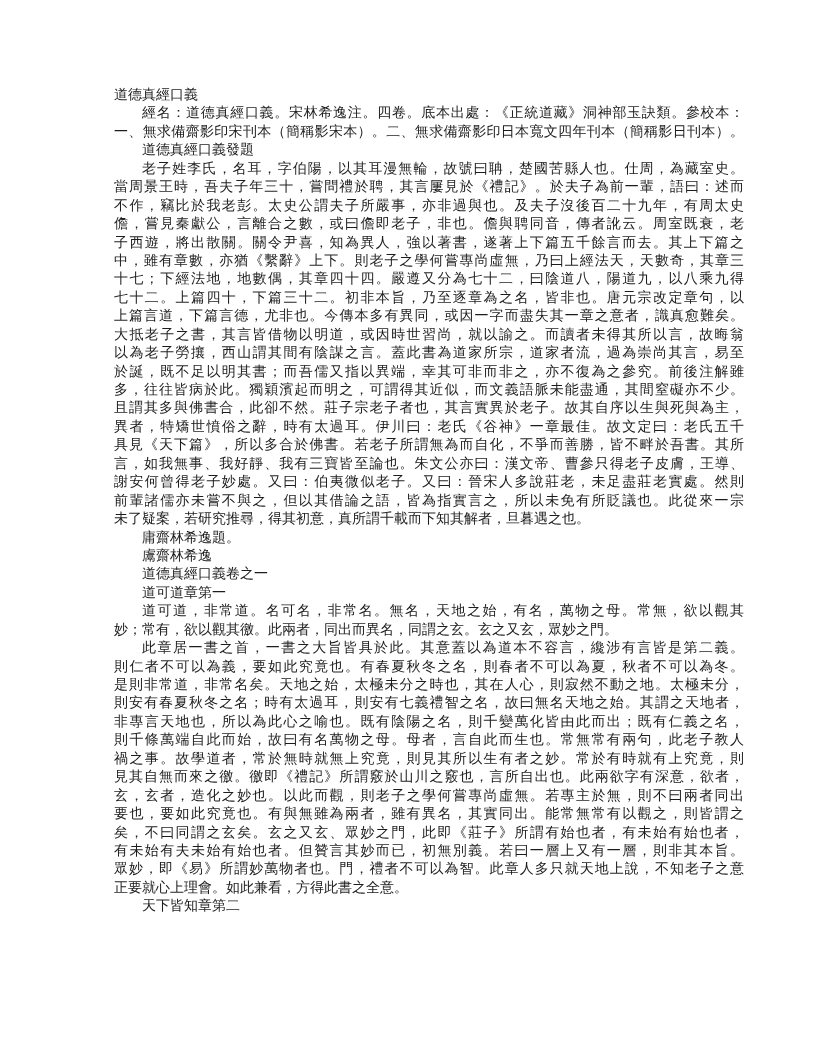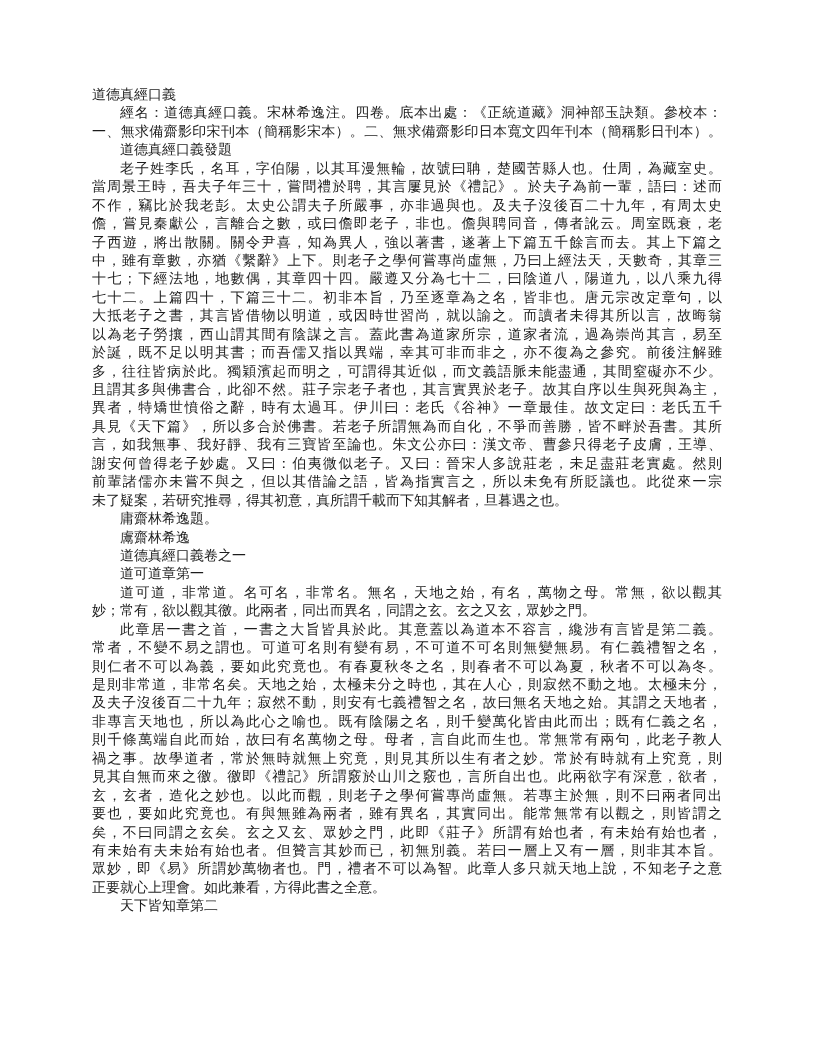--- a/index.html
+++ b/index.html
@@ -9,7 +9,7 @@
   }
   .page{position:relative;width:816px;height:1056px;background:#ffffff;}
   .doc{
-    position:absolute;left:92px;top:86px;width:630px;
+    position:absolute;left:114px;top:86px;width:630px;
     color:#1c1c1c;font-size:14px;line-height:18.43px;
     letter-spacing:0;
   }

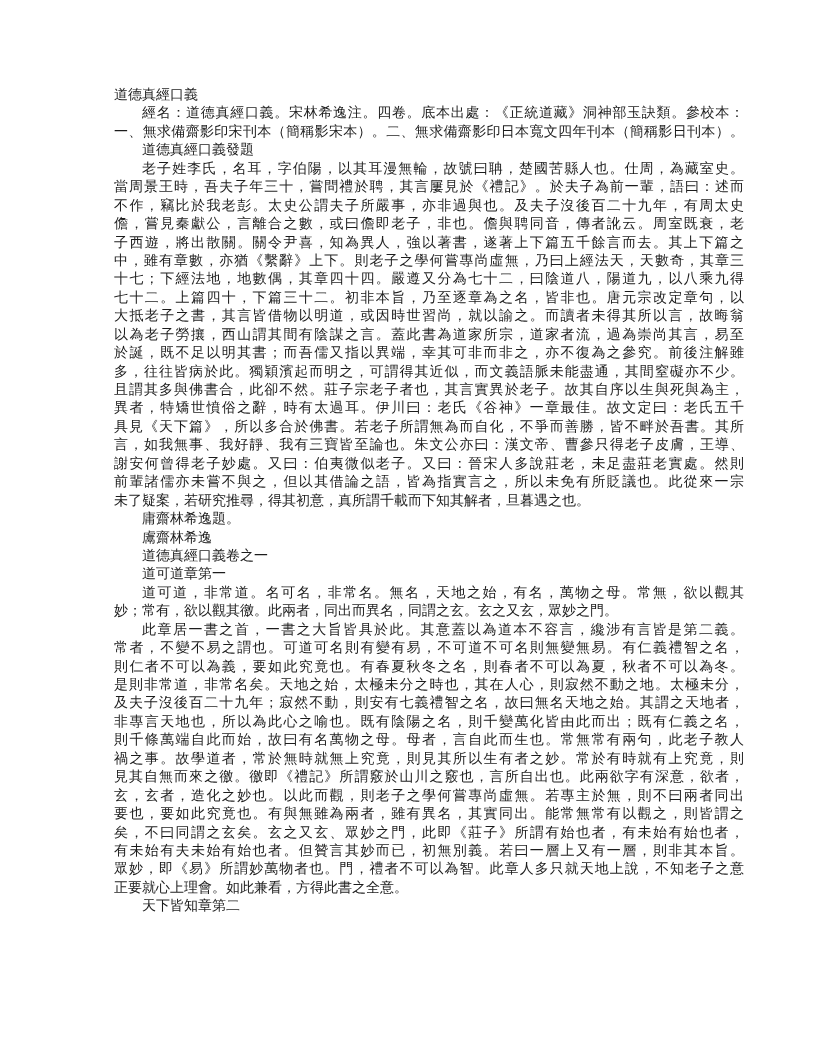--- a/index.html
+++ b/index.html
@@ -34,6 +34,7 @@
       <div class="line justify">中，雖有章數，亦猶《繫辭》上下。則老子之學何嘗專尚虛無，乃曰上經法天，天數奇，其章三</div>
       <div class="line justify">十七；下經法地，地數偶，其章四十四。嚴遵又分為七十二，曰陰道八，陽道九，以八乘九得</div>
       <div class="line justify">七十二。上篇四十，下篇三十二。初非本旨，乃至逐章為之名，皆非也。唐元宗改定章句，以</div>
+      <div class="line justify">上篇言道，下篇言德，尤非也。今傳本多有異同，或因一字而盡失其一章之意者，識真愈難矣。</div>
       <div class="line justify">大抵老子之書，其言皆借物以明道，或因時世習尚，就以諭之。而讀者未得其所以言，故晦翁</div>
       <div class="line justify">以為老子勞攘，西山謂其間有陰謀之言。蓋此書為道家所宗，道家者流，過為崇尚其言，易至</div>
       <div class="line justify">於誕，既不足以明其書；而吾儒又指以異端，幸其可非而非之，亦不復為之參究。前後注解雖</div>

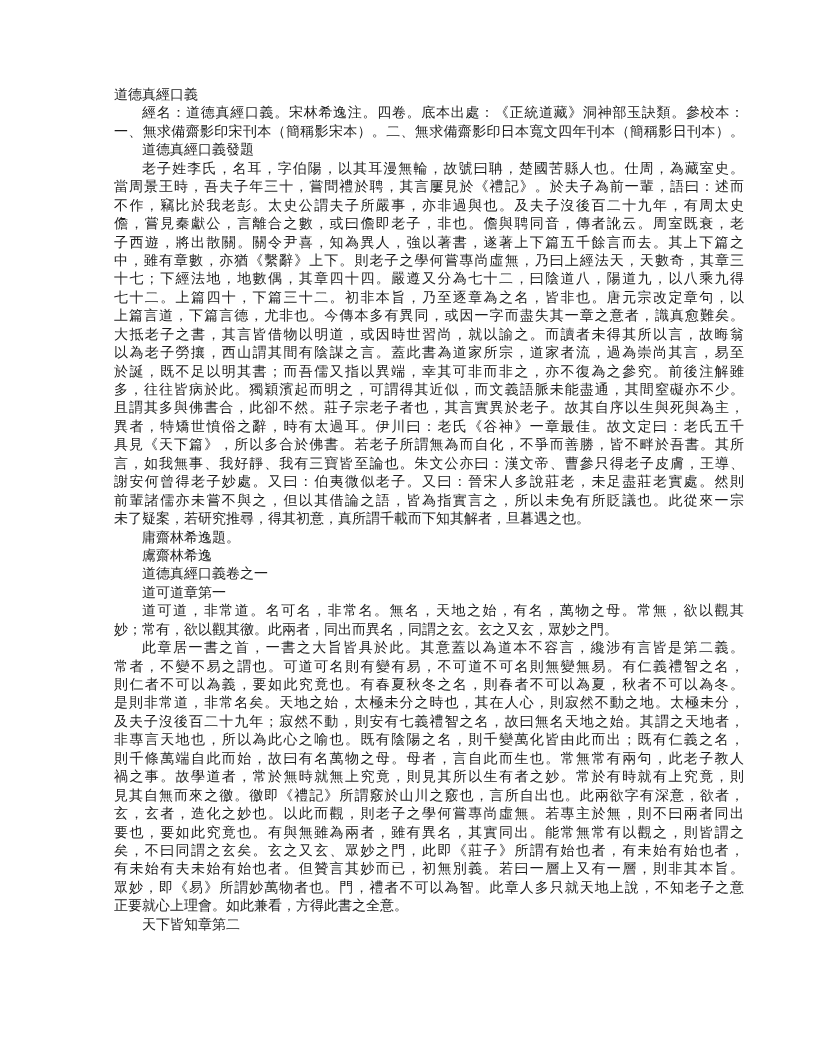--- a/index.html
+++ b/index.html
@@ -53,7 +53,6 @@
       <div class="line indent justify">道可道，非常道。名可名，非常名。無名，天地之始，有名，萬物之母。常無，欲以觀其</div>
       <div class="line">妙；常有，欲以觀其徼。此兩者，同出而異名，同謂之玄。玄之又玄，眾妙之門。</div>
       <div class="line indent justify">此章居一書之首，一書之大旨皆具於此。其意蓋以為道本不容言，纔涉有言皆是第二義。</div>
-      <div class="line justify">常者，不變不易之謂也。可道可名則有變有易，不可道不可名則無變無易。有仁義禮智之名，</div>
       <div class="line justify">則仁者不可以為義，要如此究竟也。有春夏秋冬之名，則春者不可以為夏，秋者不可以為冬。</div>
       <div class="line justify">是則非常道，非常名矣。天地之始，太極未分之時也，其在人心，則寂然不動之地。太極未分，</div>
       <div class="line justify">及夫子沒後百二十九年；寂然不動，則安有七義禮智之名，故曰無名天地之始。其謂之天地者，</div>

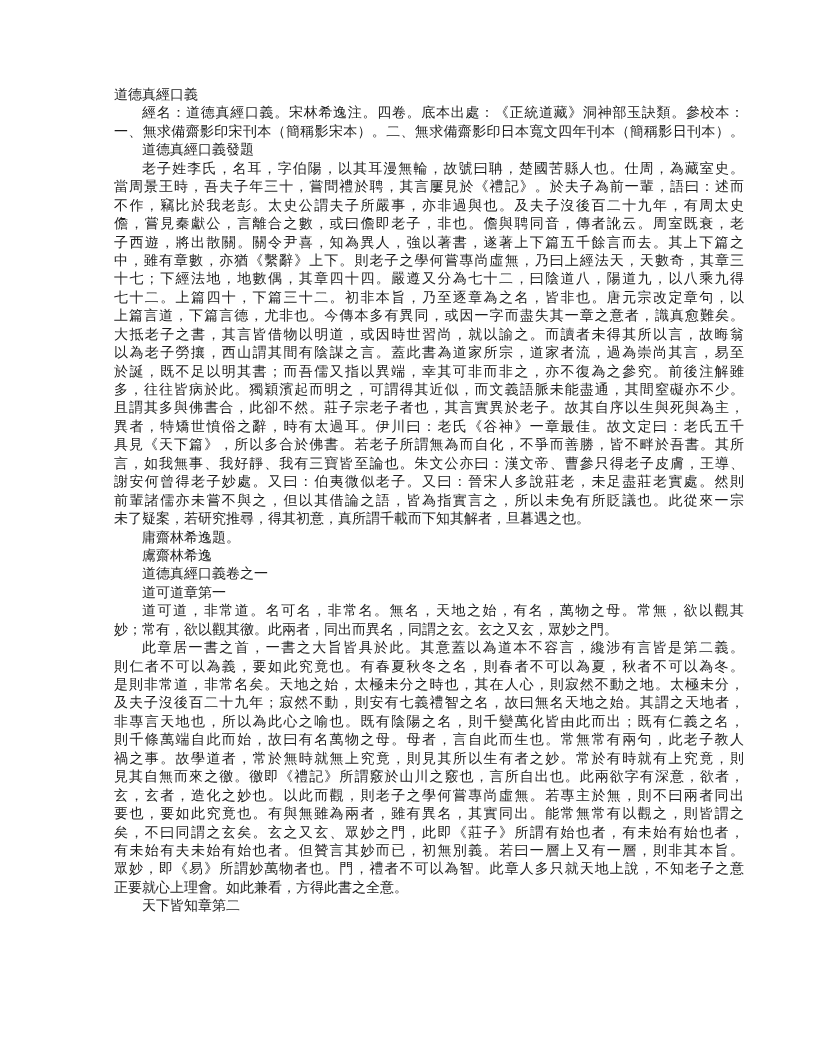--- a/index.html
+++ b/index.html
@@ -55,7 +55,7 @@
       <div class="line indent justify">此章居一書之首，一書之大旨皆具於此。其意蓋以為道本不容言，纔涉有言皆是第二義。</div>
       <div class="line justify">則仁者不可以為義，要如此究竟也。有春夏秋冬之名，則春者不可以為夏，秋者不可以為冬。</div>
       <div class="line justify">是則非常道，非常名矣。天地之始，太極未分之時也，其在人心，則寂然不動之地。太極未分，</div>
-      <div class="line justify">及夫子沒後百二十九年；寂然不動，則安有七義禮智之名，故曰無名天地之始。其謂之天地者，</div>
+      <div class="line justify">則安有春夏秋冬之名；時有太過耳，則安有七義禮智之名，故曰無名天地之始。其謂之天地者，</div>
       <div class="line justify">非專言天地也，所以為此心之喻也。既有陰陽之名，則千變萬化皆由此而出；既有仁義之名，</div>
       <div class="line justify">則千條萬端自此而始，故曰有名萬物之母。母者，言自此而生也。常無常有兩句，此老子教人</div>
       <div class="line justify">禍之事。故學道者，常於無時就無上究竟，則見其所以生有者之妙。常於有時就有上究竟，則</div>

